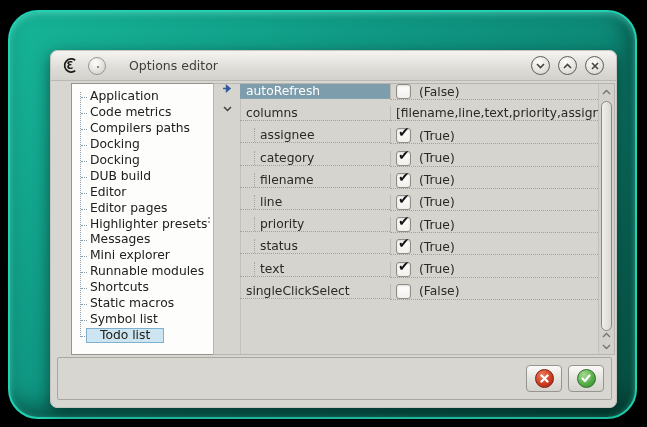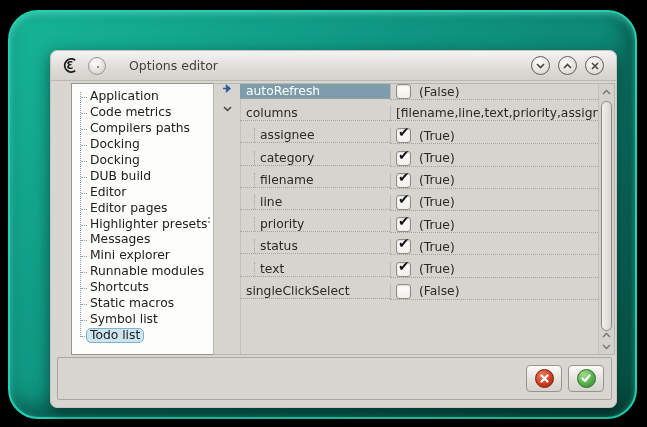--- a/index.html
+++ b/index.html
@@ -41,7 +41,7 @@
     color:#21201d;white-space:nowrap;cursor:default;}
   .titem::before{content:"";position:absolute;left:9px;top:8px;width:6px;border-top:1px dotted #8fa0ad;}
   .titem .tlabel{display:inline-block;line-height:13px;}
-  .titem.sel .tlabel{background:#cde4f1;border:1px solid #7fb1cf;border-radius:5px;padding:0 3px;margin-left:-4px;}
+  .titem.sel .tlabel{background:#cde4f1;border:1px solid #7fb1cf;border-radius:0;padding:0 13px;margin-left:-4px;}
 
   
   .splitter{position:absolute;left:155px;top:164px;width:6px;height:10px;display:flex;flex-direction:column;

